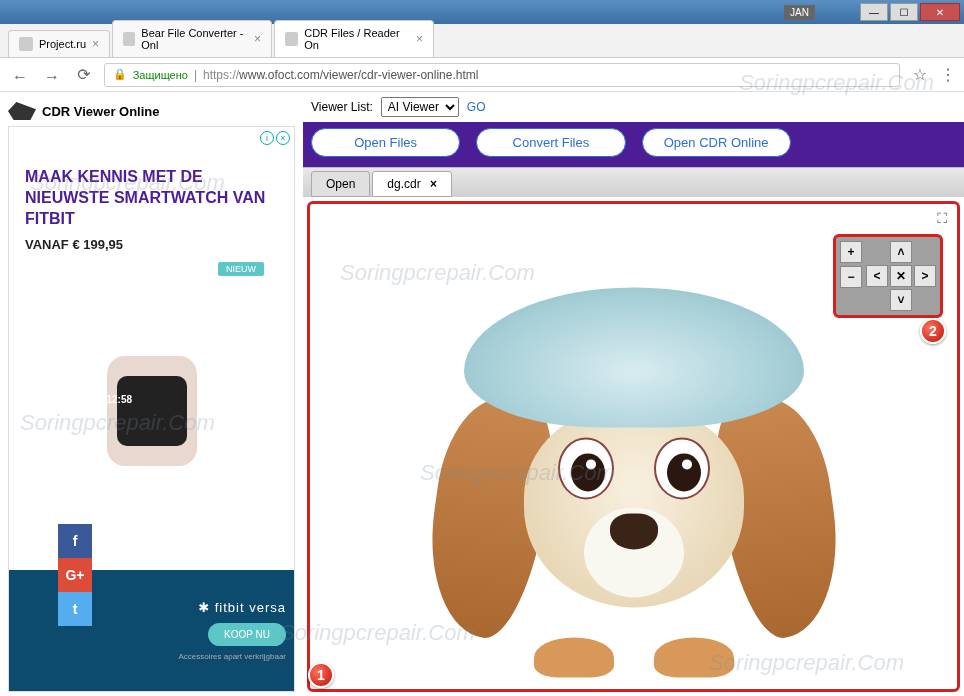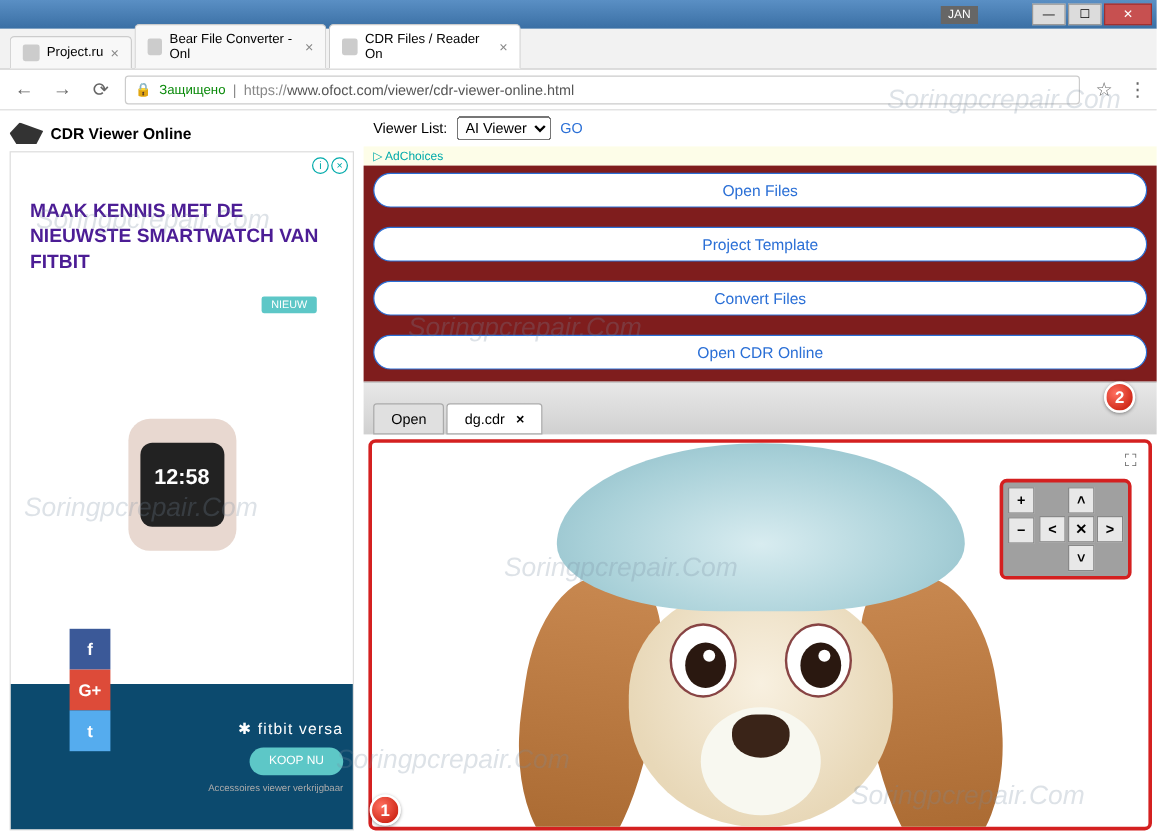--- a/index.html
+++ b/index.html
@@ -181,7 +181,6 @@
       <select><option>AI Viewer</option></select>
       <span class="go-link">GO</span>
     </div>
-    <div class="adchoices-row">▷ <span>AdChoices</span></div>
     <div class="btn-grid">
       <div class="pill-btn">Open Files</div>
       <div class="pill-btn">Project Template</div>

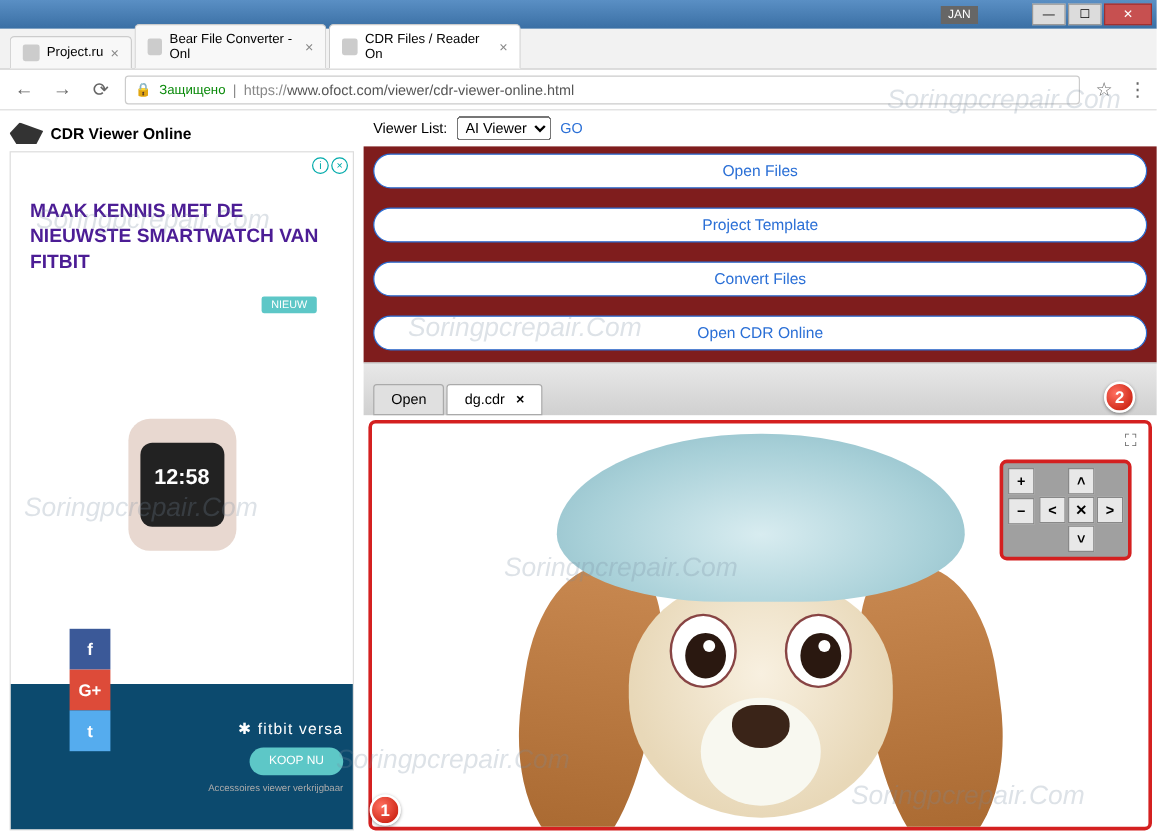--- a/index.html
+++ b/index.html
@@ -60,7 +60,7 @@
 .go-link { color: #2a6fd6; cursor: pointer; }
 
 .adchoices-row { background: #fdfde8; padding: 2px 8px; font-size: 10px; color: #0aa; }
-.btn-grid { background: #7f1d1d; padding: 6px 8px 10px; display: grid; grid-template-columns: 1fr; gap: 16px; }
+.btn-grid { background: #4c1d95; padding: 6px 8px 10px; display: grid; grid-template-columns: 1fr 1fr 1fr 1fr; gap: 16px; }
 .pill-btn { border: 1px solid #2a6fd6; color: #2a6fd6; background: #fff; border-radius: 16px; padding: 6px 0; text-align: center; font-size: 13px; cursor: pointer; }
 
 .file-tabs { background: linear-gradient(#e8e8e8, #d0d0d0); height: 44px; display: flex; align-items: flex-end; padding: 0 8px; border-top: 1px solid #bbb; }

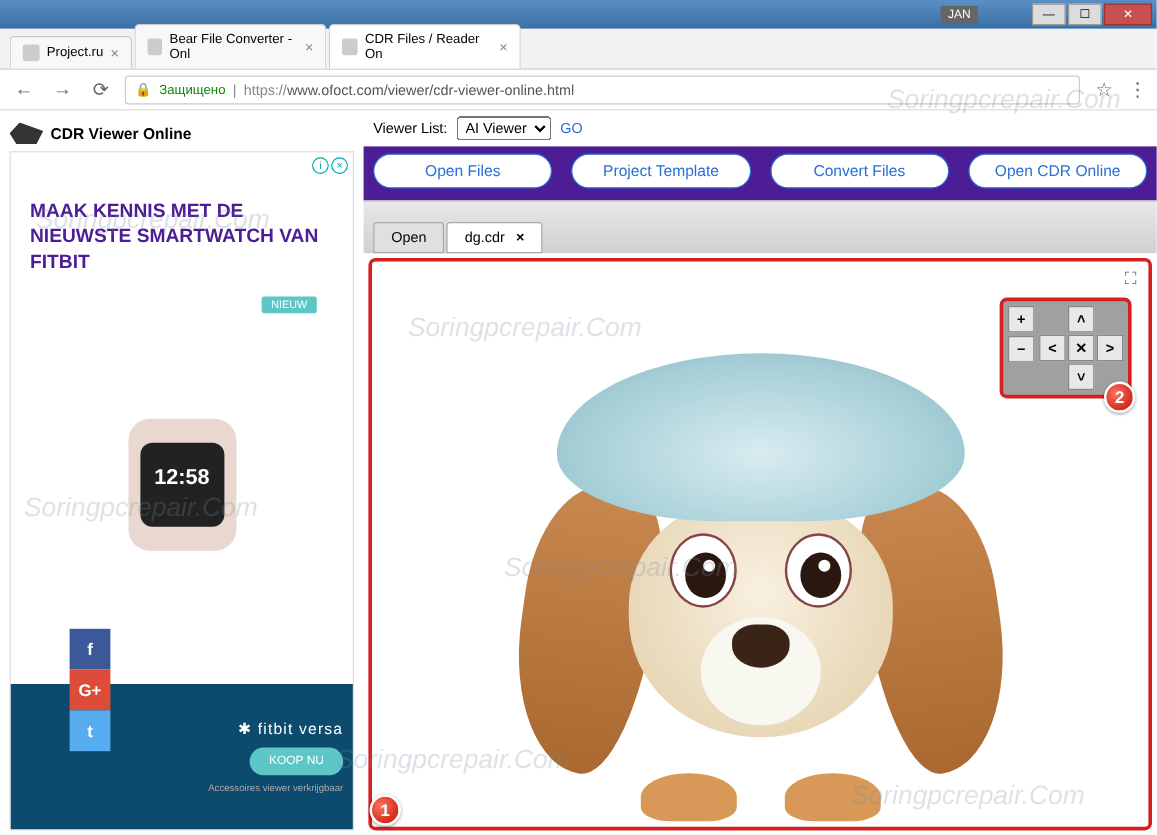--- a/index.html
+++ b/index.html
@@ -183,7 +183,6 @@
     </div>
     <div class="btn-grid">
       <div class="pill-btn">Open Files</div>
-      <div class="pill-btn">Project Template</div>
       <div class="pill-btn">Convert Files</div>
       <div class="pill-btn">Open CDR Online</div>
     </div>

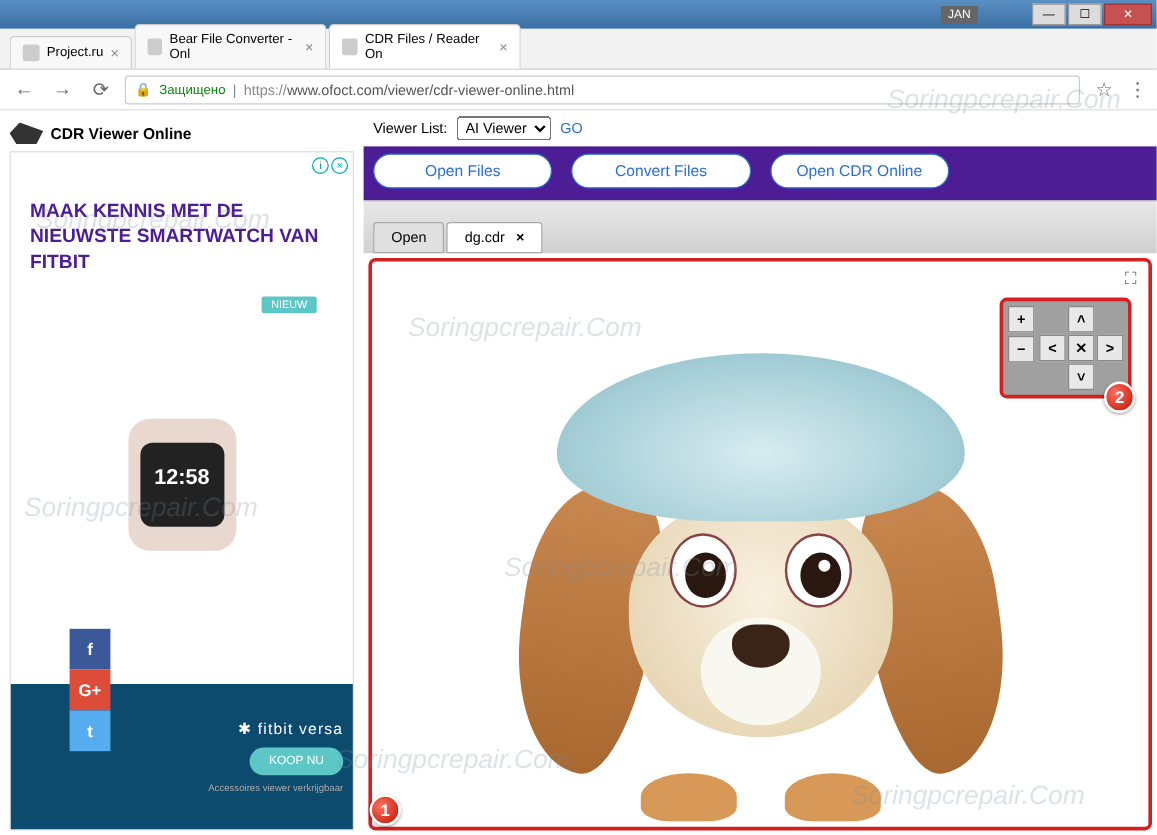--- a/index.html
+++ b/index.html
@@ -63,7 +63,7 @@
 .btn-grid { background: #4c1d95; padding: 6px 8px 10px; display: grid; grid-template-columns: 1fr 1fr 1fr 1fr; gap: 16px; }
 .pill-btn { border: 1px solid #2a6fd6; color: #2a6fd6; background: #fff; border-radius: 16px; padding: 6px 0; text-align: center; font-size: 13px; cursor: pointer; }
 
-.file-tabs { background: linear-gradient(#e8e8e8, #d0d0d0); height: 44px; display: flex; align-items: flex-end; padding: 0 8px; border-top: 1px solid #bbb; }
+.file-tabs { background: linear-gradient(#e8e8e8, #d0d0d0); height: 30px; display: flex; align-items: flex-end; padding: 0 8px; border-top: 1px solid #bbb; }
 .file-tab { padding: 5px 14px; border: 1px solid #aaa; background: #e0e0e0; font-size: 12px; border-radius: 3px 3px 0 0; margin-right: 2px; cursor: pointer; }
 .file-tab.active { background: #fff; }
 .file-tab .x { margin-left: 6px; font-weight: bold; }

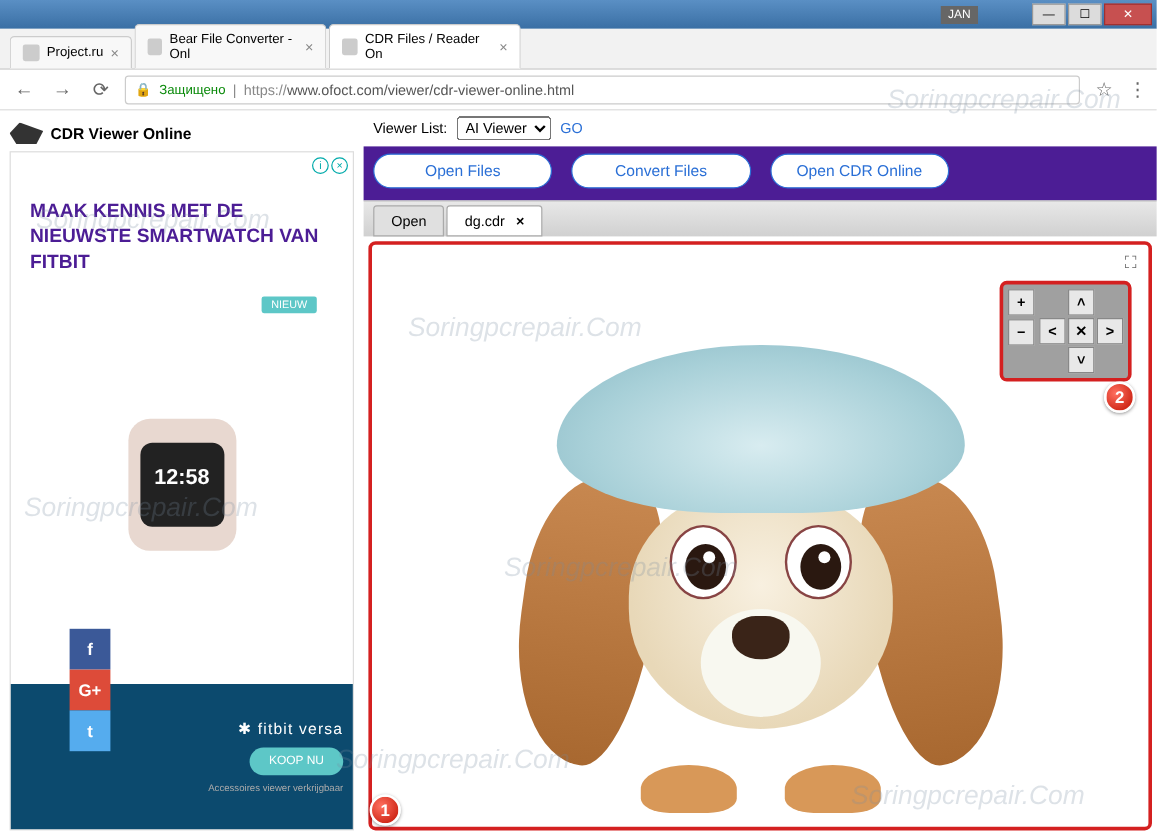--- a/index.html
+++ b/index.html
@@ -161,6 +161,7 @@
           <span>×</span>
         </div>
       <div class="ad-text">MAAK KENNIS MET DE NIEUWSTE SMARTWATCH VAN FITBIT</div>
+      <div class="ad-price">VANAF € 199,95</div>
       <div class="ad-image">
         <div class="nieuw-badge">NIEUW</div>
         <div class="watch">

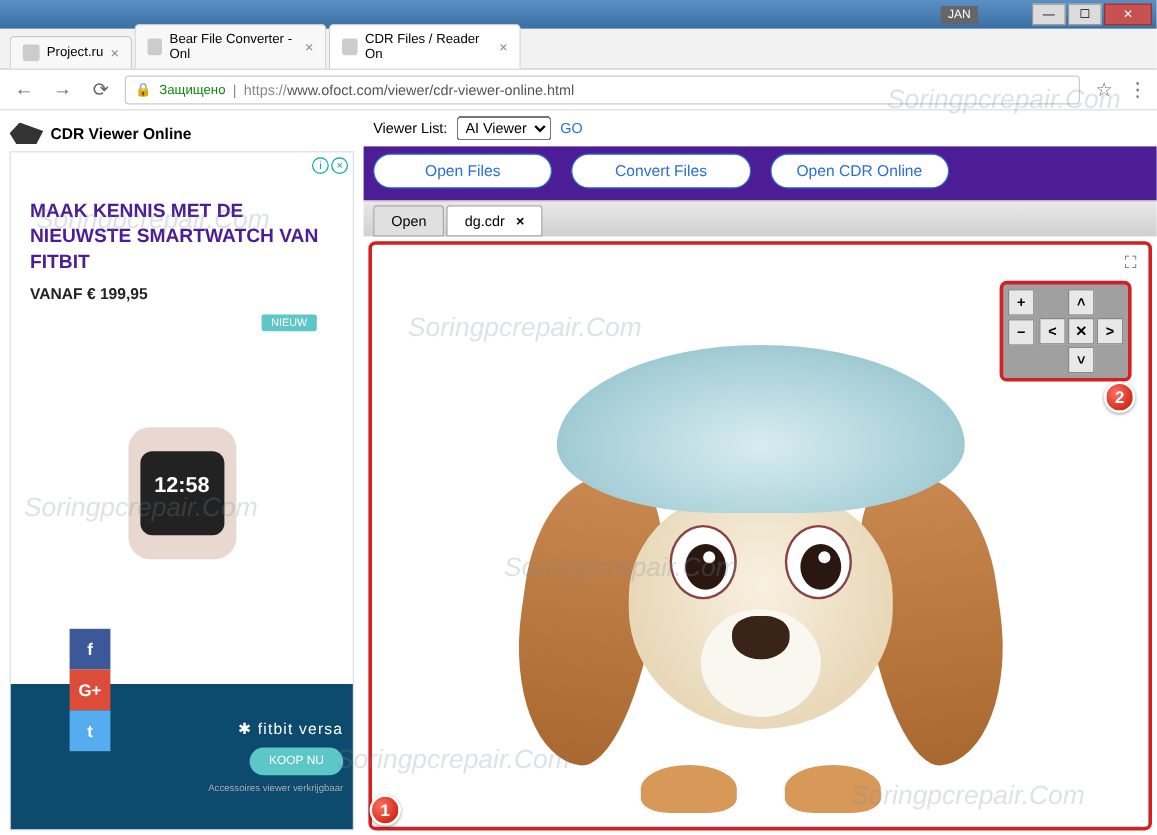--- a/index.html
+++ b/index.html
@@ -41,7 +41,7 @@
 .ad-image { flex: 1; display: flex; align-items: center; justify-content: center; position: relative; }
 .watch { width: 90px; height: 110px; background: #e8d8d0; border-radius: 18px; position: relative; }
 .watch::before { content: ""; position: absolute; top: 20px; left: 10px; right: 10px; bottom: 20px; background: #222; border-radius: 10px; }
-.watch-time { position: absolute; top: 38px; left: 0; right: 0; text-align: center; color: #fff; font-size: 18px; font-weight: bold; }
+.watch-time { position: absolute; top: 38px; left: 0; right: 0; color: #fff; font-size: 10px; font-weight: bold; }
 .nieuw-badge { position: absolute; top: 10px; right: 30px; background: #5dc7c7; color: #fff; padding: 2px 8px; font-size: 9px; border-radius: 2px; }
 .ad-footer { background: #0c4a6e; color: #fff; text-align: right; padding: 30px 8px; }
 .ad-brand { font-size: 13px; letter-spacing: 1px; }

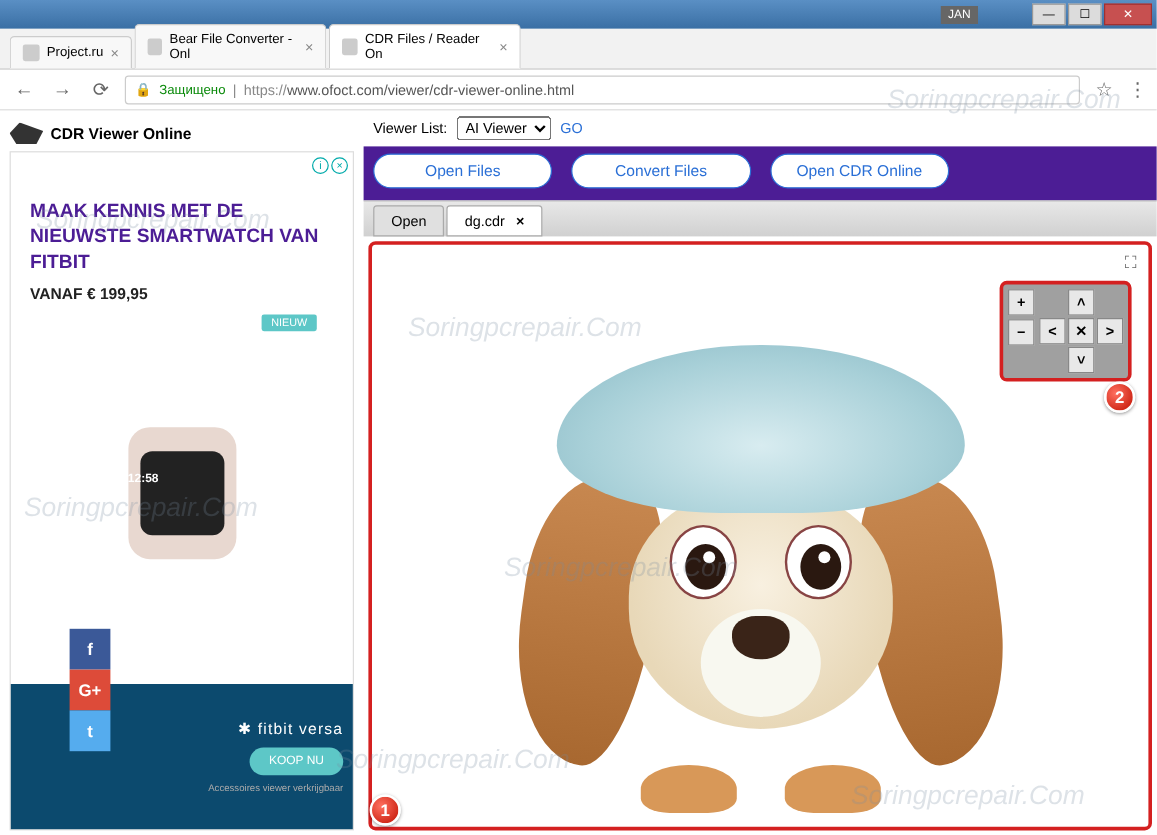--- a/index.html
+++ b/index.html
@@ -171,7 +171,7 @@
       <div class="ad-footer">
         <div class="ad-brand">✱ fitbit versa</div>
         <div class="ad-cta">KOOP NU</div>
-        <div class="ad-fine">Accessoires viewer verkrijgbaar</div>
+        <div class="ad-fine">Accessoires apart verkrijgbaar</div>
       </div>
     </div>
   </div>

